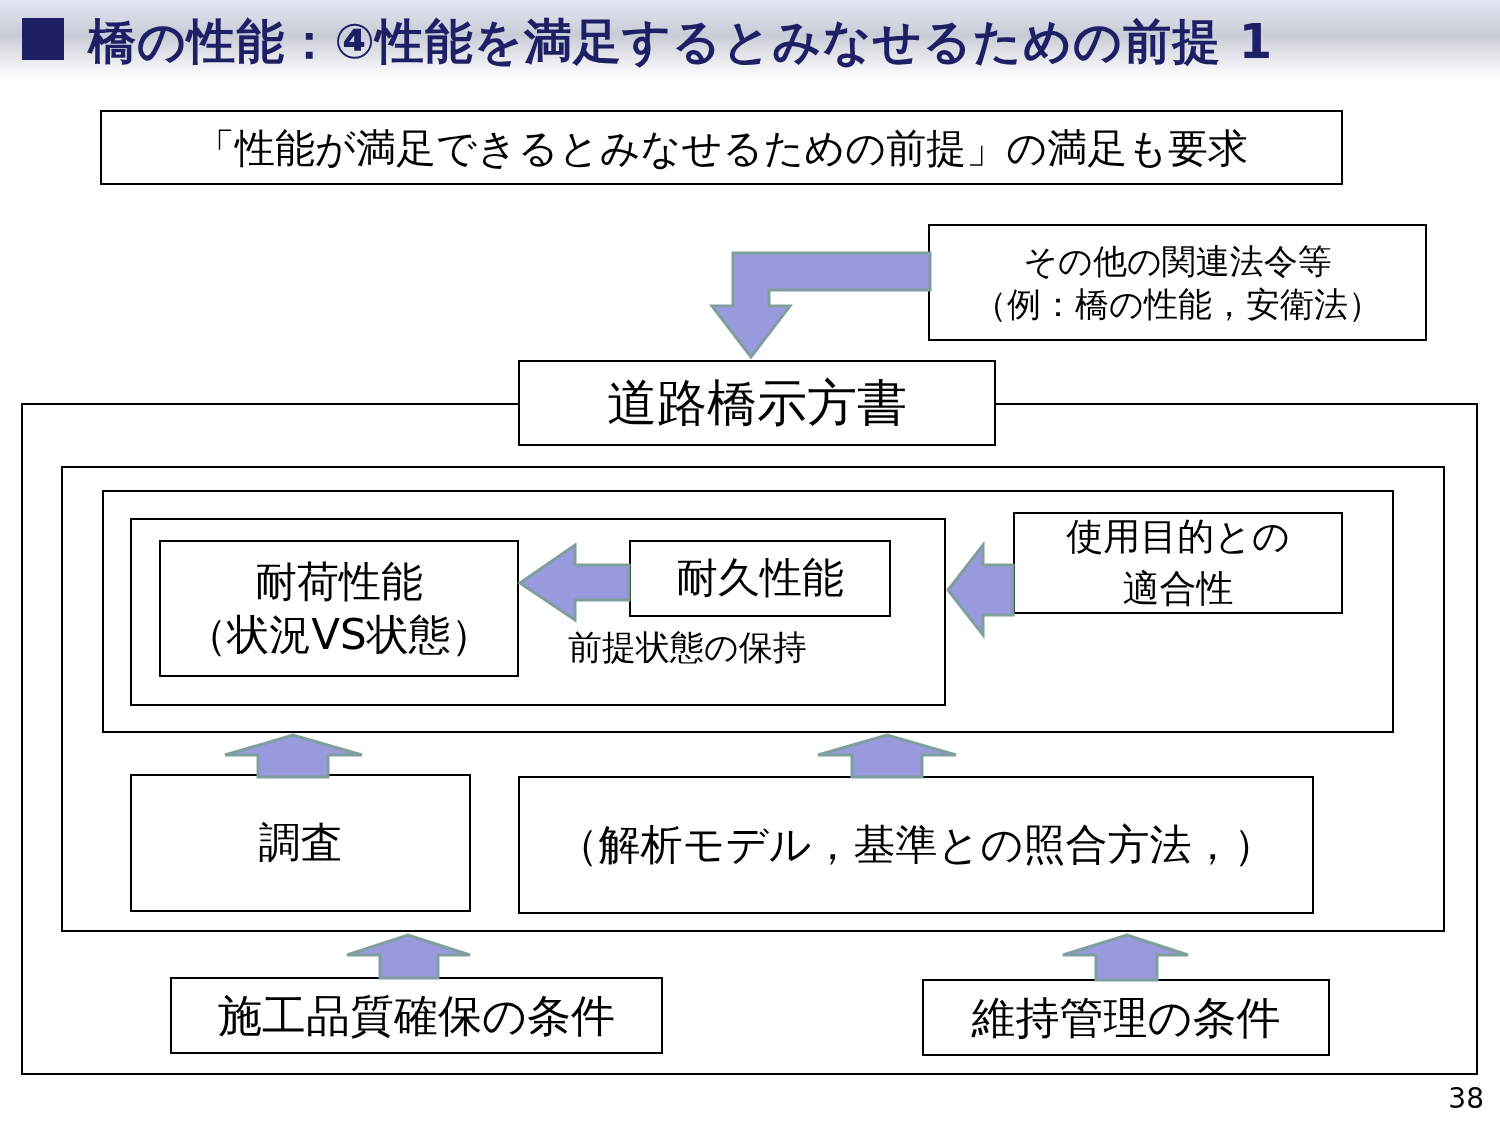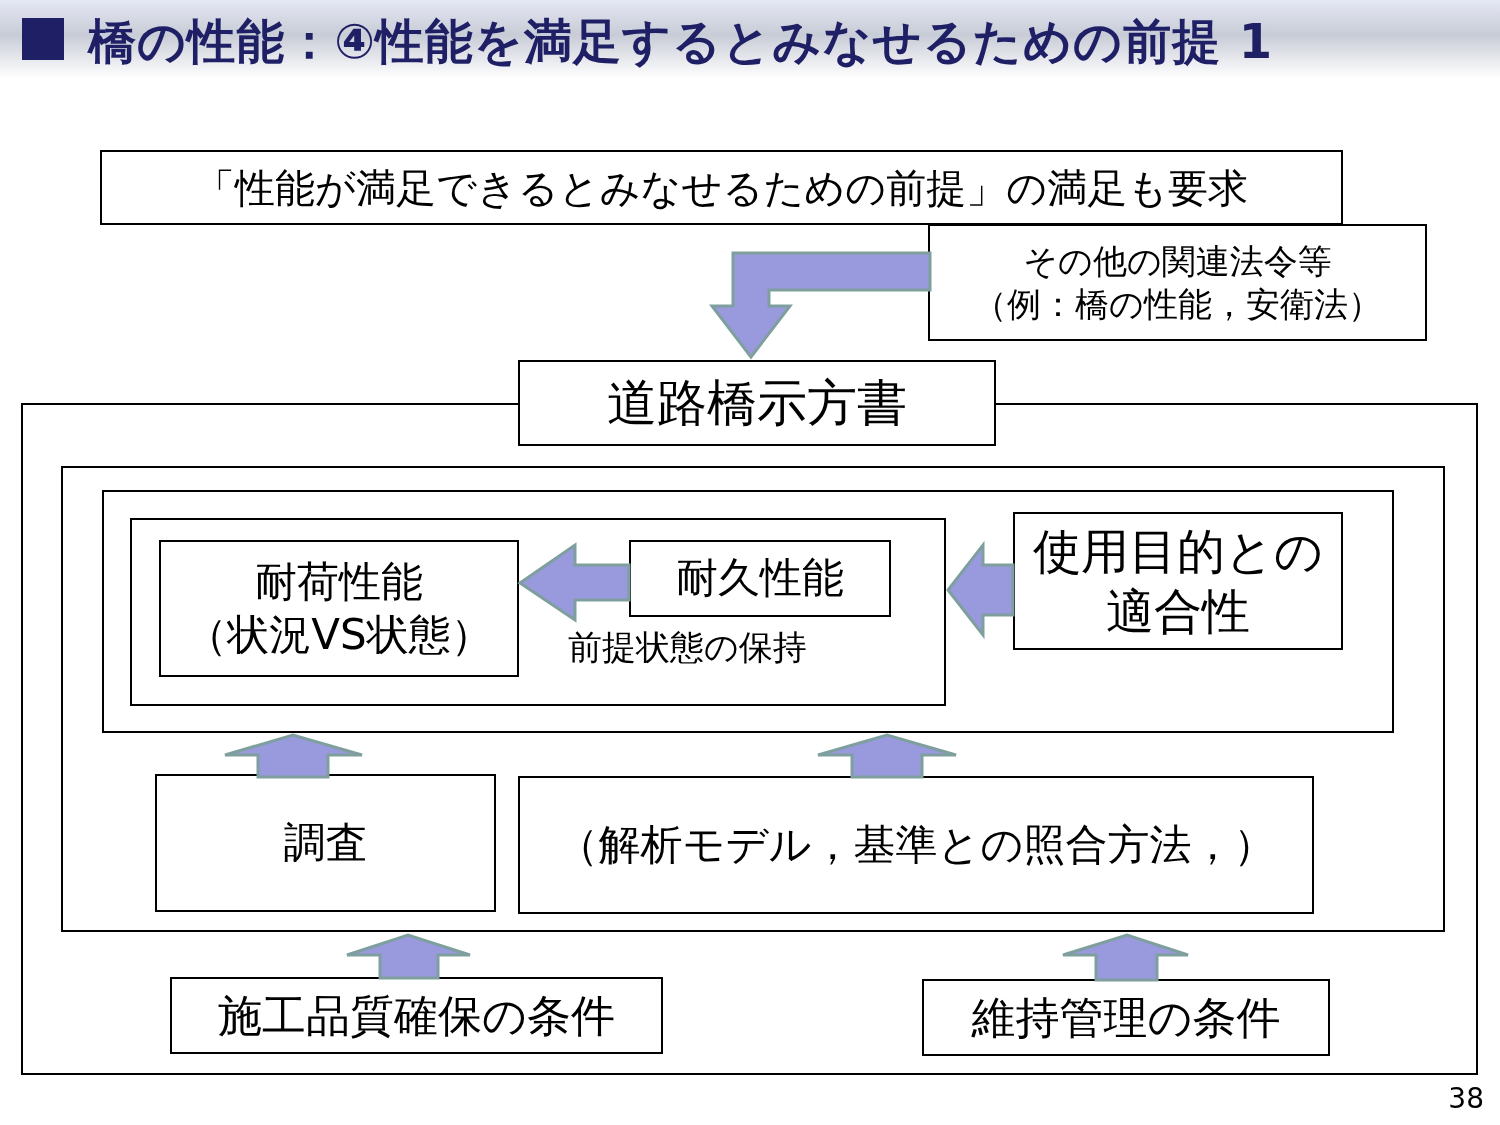--- a/index.html
+++ b/index.html
@@ -24,7 +24,7 @@
   <div class="title"><span class="sq"></span><span>橋の性能：④性能を満足するとみなせるための前提 1</span></div>
 </div>
 
-<div class="box" style="left:100px;top:110px;width:1243px;height:75px;font-size:40px;margin-top:40px;">
+<div class="box" style="left:100px;top:110px;width:1243px;height:75px;font-size:40px;">
   <span>「性能が満足できるとみなせるための前提」の満足も要求</span>
 </div>
 

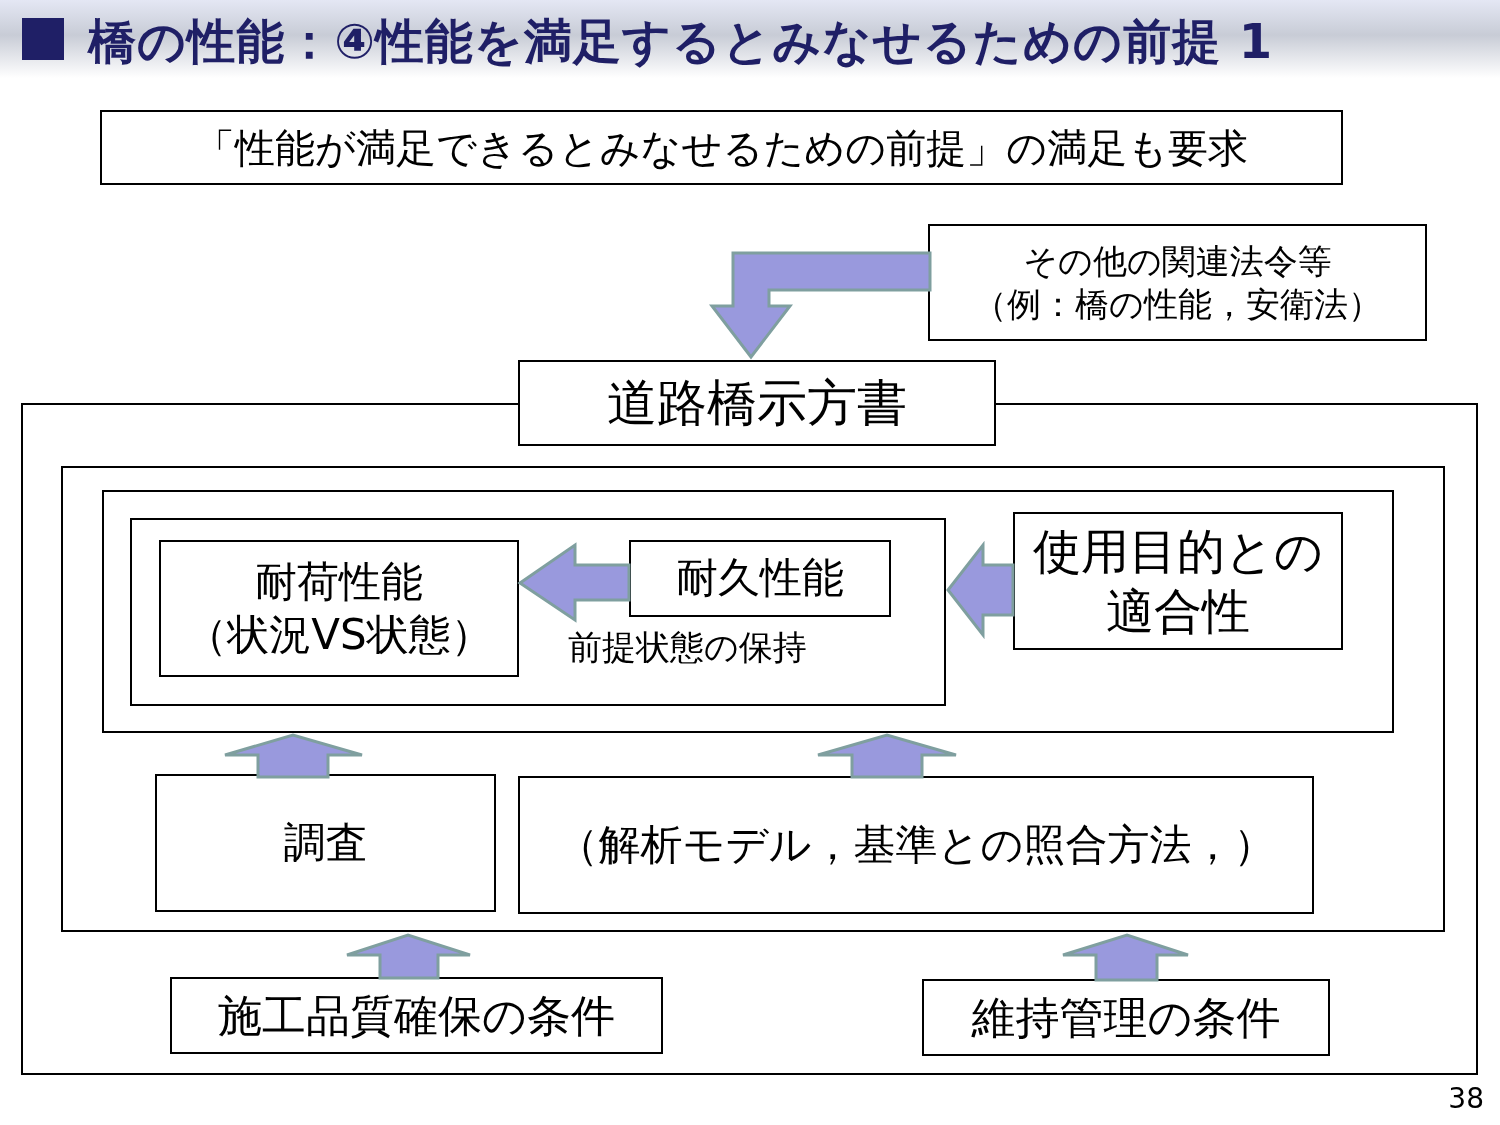--- a/index.html
+++ b/index.html
@@ -53,7 +53,7 @@
 
 <div class="label" style="left:568px;top:625px;font-size:34px;">前提状態の保持</div>
 
-<div class="box" style="left:1013px;top:512px;width:330px;height:138px;font-size:48px;">
+<div class="box" style="left:1013px;top:512px;width:330px;height:102px;font-size:37px;justify-content:space-between;">
   <span>使用目的との</span>
   <span>適合性</span>
 </div>

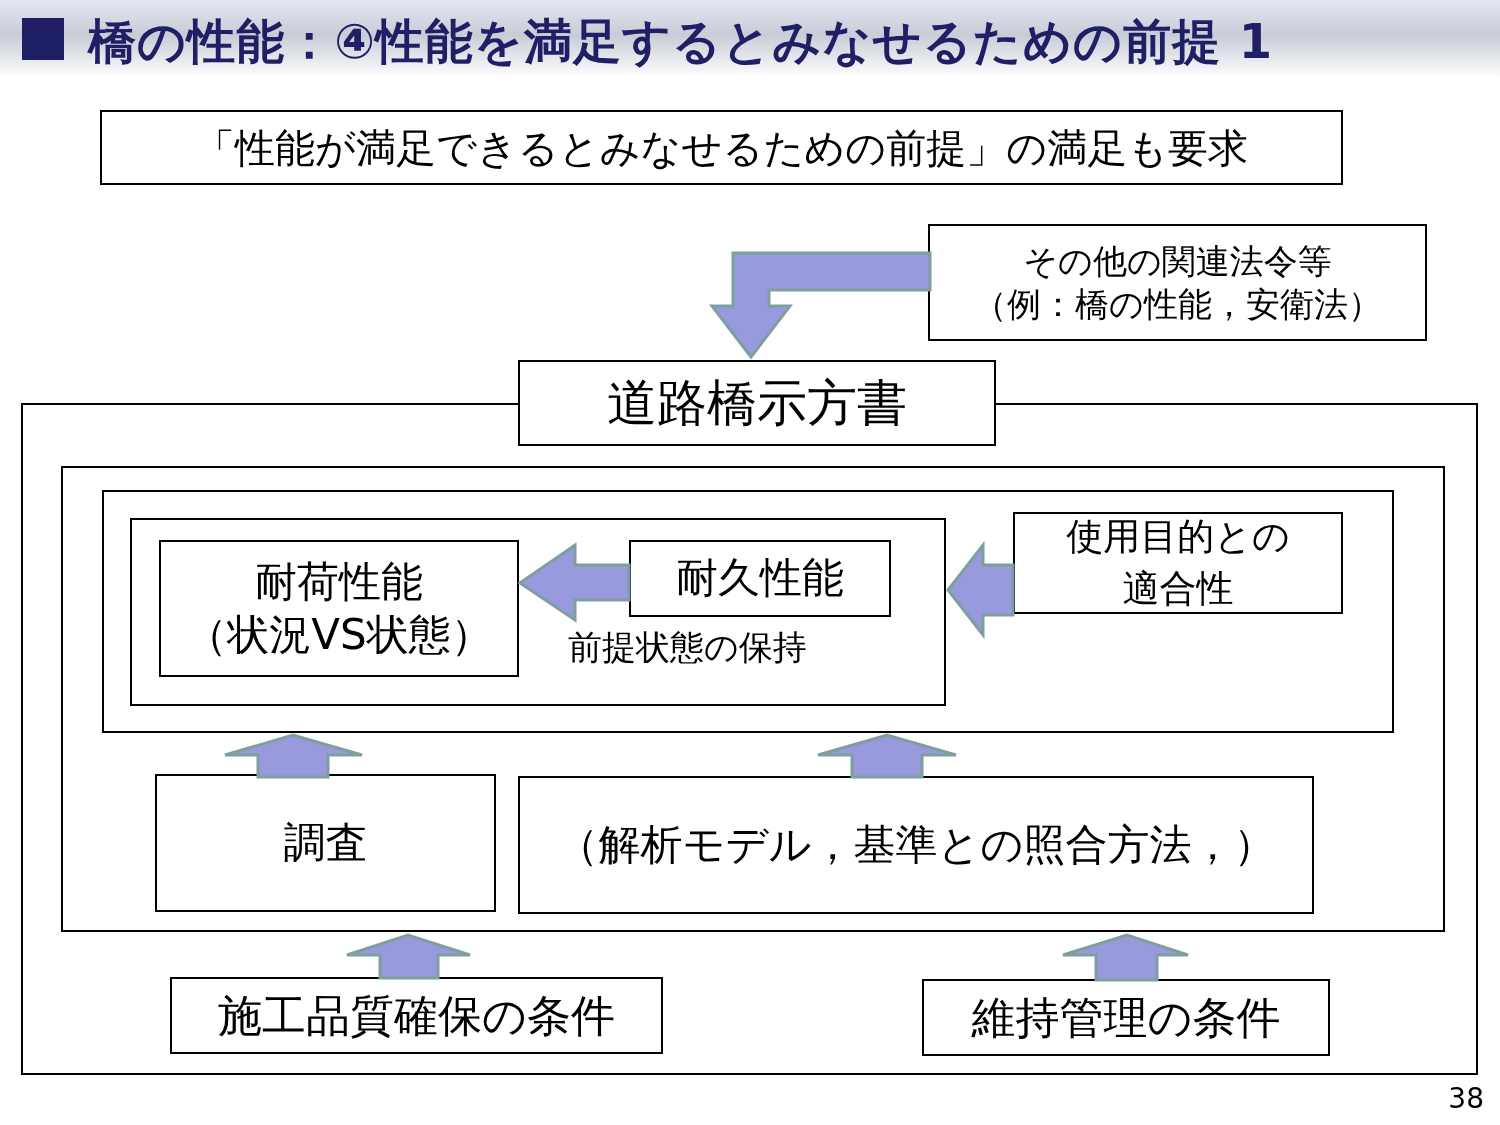--- a/index.html
+++ b/index.html
@@ -58,7 +58,7 @@
   <span>適合性</span>
 </div>
 
-<div class="box" style="left:130px;top:774px;width:341px;height:138px;font-size:42px;margin-left:25px;">
+<div class="box" style="left:130px;top:774px;width:341px;height:138px;font-size:42px;">
   <span>調査</span>
 </div>
 

